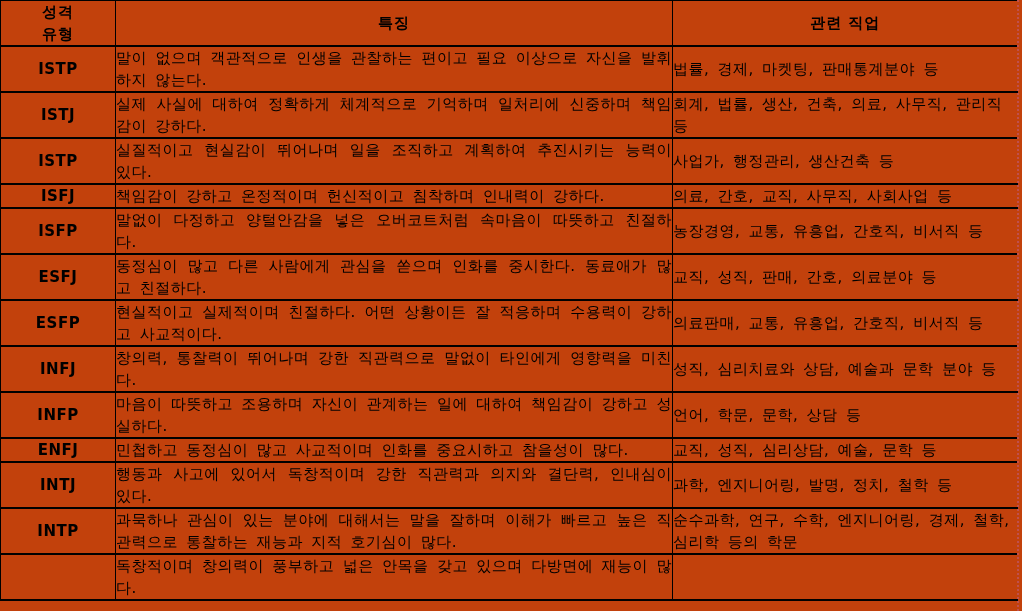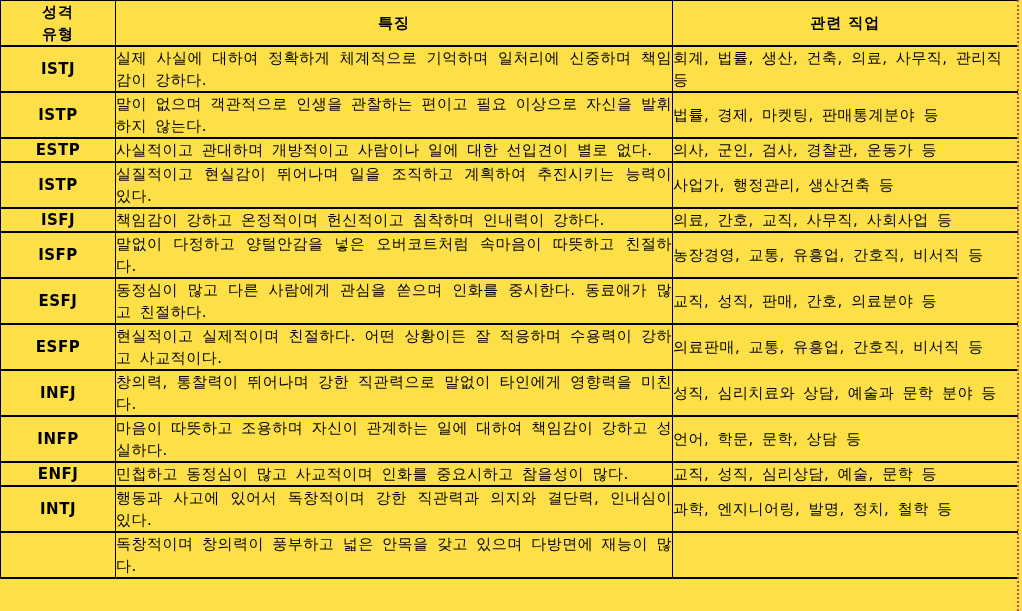--- a/index.html
+++ b/index.html
@@ -13,7 +13,7 @@
     width: 1022px;
     height: 611px;
     overflow: hidden;
-    background: #fde047;
+    background: #c2410c;
   }
   table.mbti {
     border-collapse: collapse;

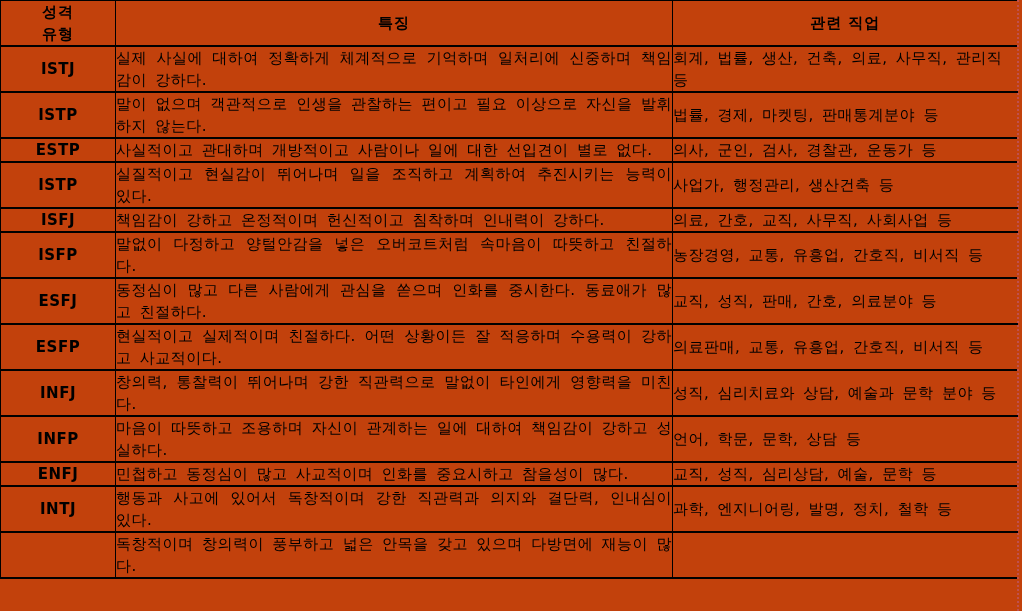--- a/index.html
+++ b/index.html
@@ -89,15 +89,15 @@
     </thead>
     <tbody id="rows-body">
   <tr>
+    <td class="type"><span>ISTP</span></td>
+    <td class="feat"><span>말이 없으며 객관적으로 인생을 관찰하는 편이고 필요 이상으로 자신을 발휘하지 않는다.</span></td>
+    <td class="jobs"><span>법률, 경제, 마켓팅, 판매통계분야 등</span></td>
+  </tr>
+
+  <tr>
     <td class="type"><span>ISTJ</span></td>
     <td class="feat"><span>실제 사실에 대하여 정확하게 체계적으로 기억하며 일처리에 신중하며 책임감이 강하다.</span></td>
     <td class="jobs"><span>회계, 법률, 생산, 건축, 의료, 사무직, 관리직 등</span></td>
-  </tr>
-
-  <tr>
-    <td class="type"><span>ISTP</span></td>
-    <td class="feat"><span>말이 없으며 객관적으로 인생을 관찰하는 편이고 필요 이상으로 자신을 발휘하지 않는다.</span></td>
-    <td class="jobs"><span>법률, 경제, 마켓팅, 판매통계분야 등</span></td>
   </tr>
 
   <tr>

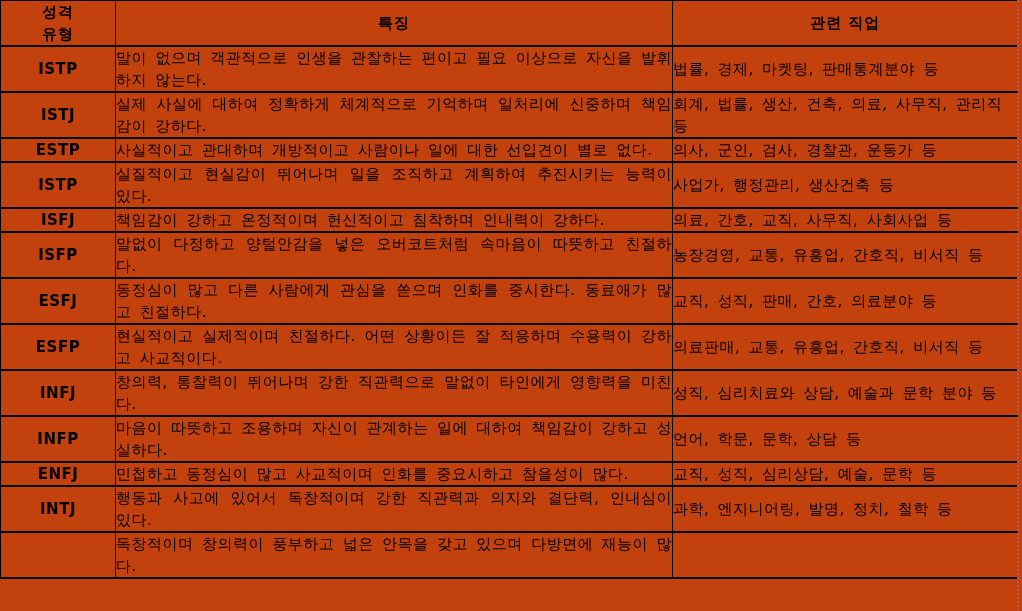--- a/index.html
+++ b/index.html
@@ -100,11 +100,6 @@
     <td class="jobs"><span>회계, 법률, 생산, 건축, 의료, 사무직, 관리직 등</span></td>
   </tr>
 
-  <tr>
-    <td class="type"><span>ESTP</span></td>
-    <td class="feat"><span>사실적이고 관대하며 개방적이고 사람이나 일에 대한 선입견이 별로 없다.</span></td>
-    <td class="jobs"><span>의사, 군인, 검사, 경찰관, 운동가 등</span></td>
-  </tr>
 
   <tr>
     <td class="type"><span>ISTP</span></td>

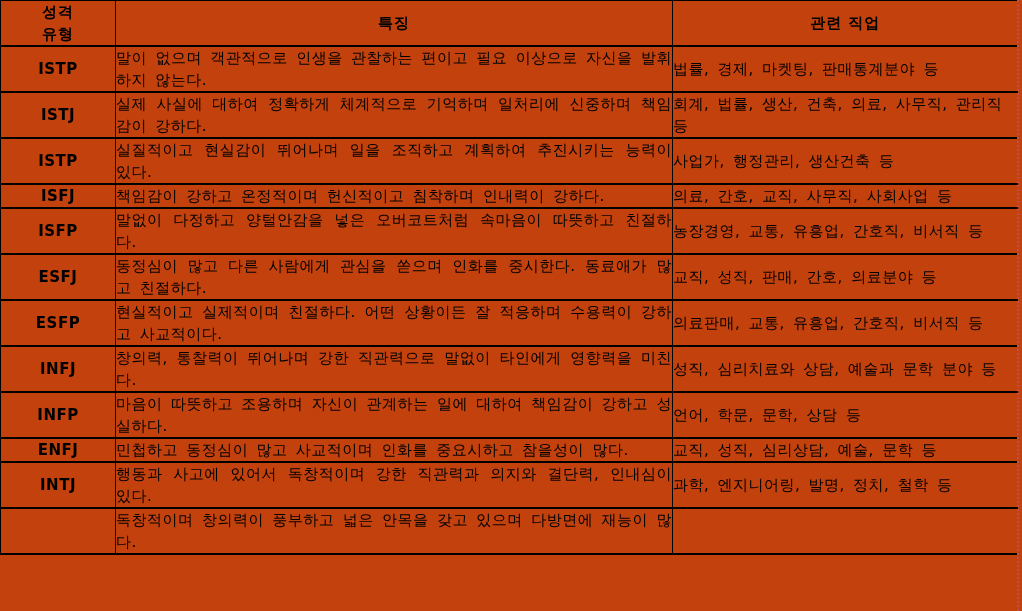--- a/index.html
+++ b/index.html
@@ -156,6 +156,11 @@
     <td class="jobs"><span>과학, 엔지니어링, 발명, 정치, 철학 등</span></td>
   </tr>
 
+  <tr>
+    <td class="type"><span>INTP</span></td>
+    <td class="feat"><span>과묵하나 관심이 있는 분야에 대해서는 말을 잘하며 이해가 빠르고 높은 직관력으로 통찰하는 재능과 지적 호기심이 많다.</span></td>
+    <td class="jobs"><span>순수과학, 연구, 수학, 엔지니어링, 경제, 철학, 심리학 등의 학문</span></td>
+  </tr>
 
   <tr>
     <td class="type"></td>

